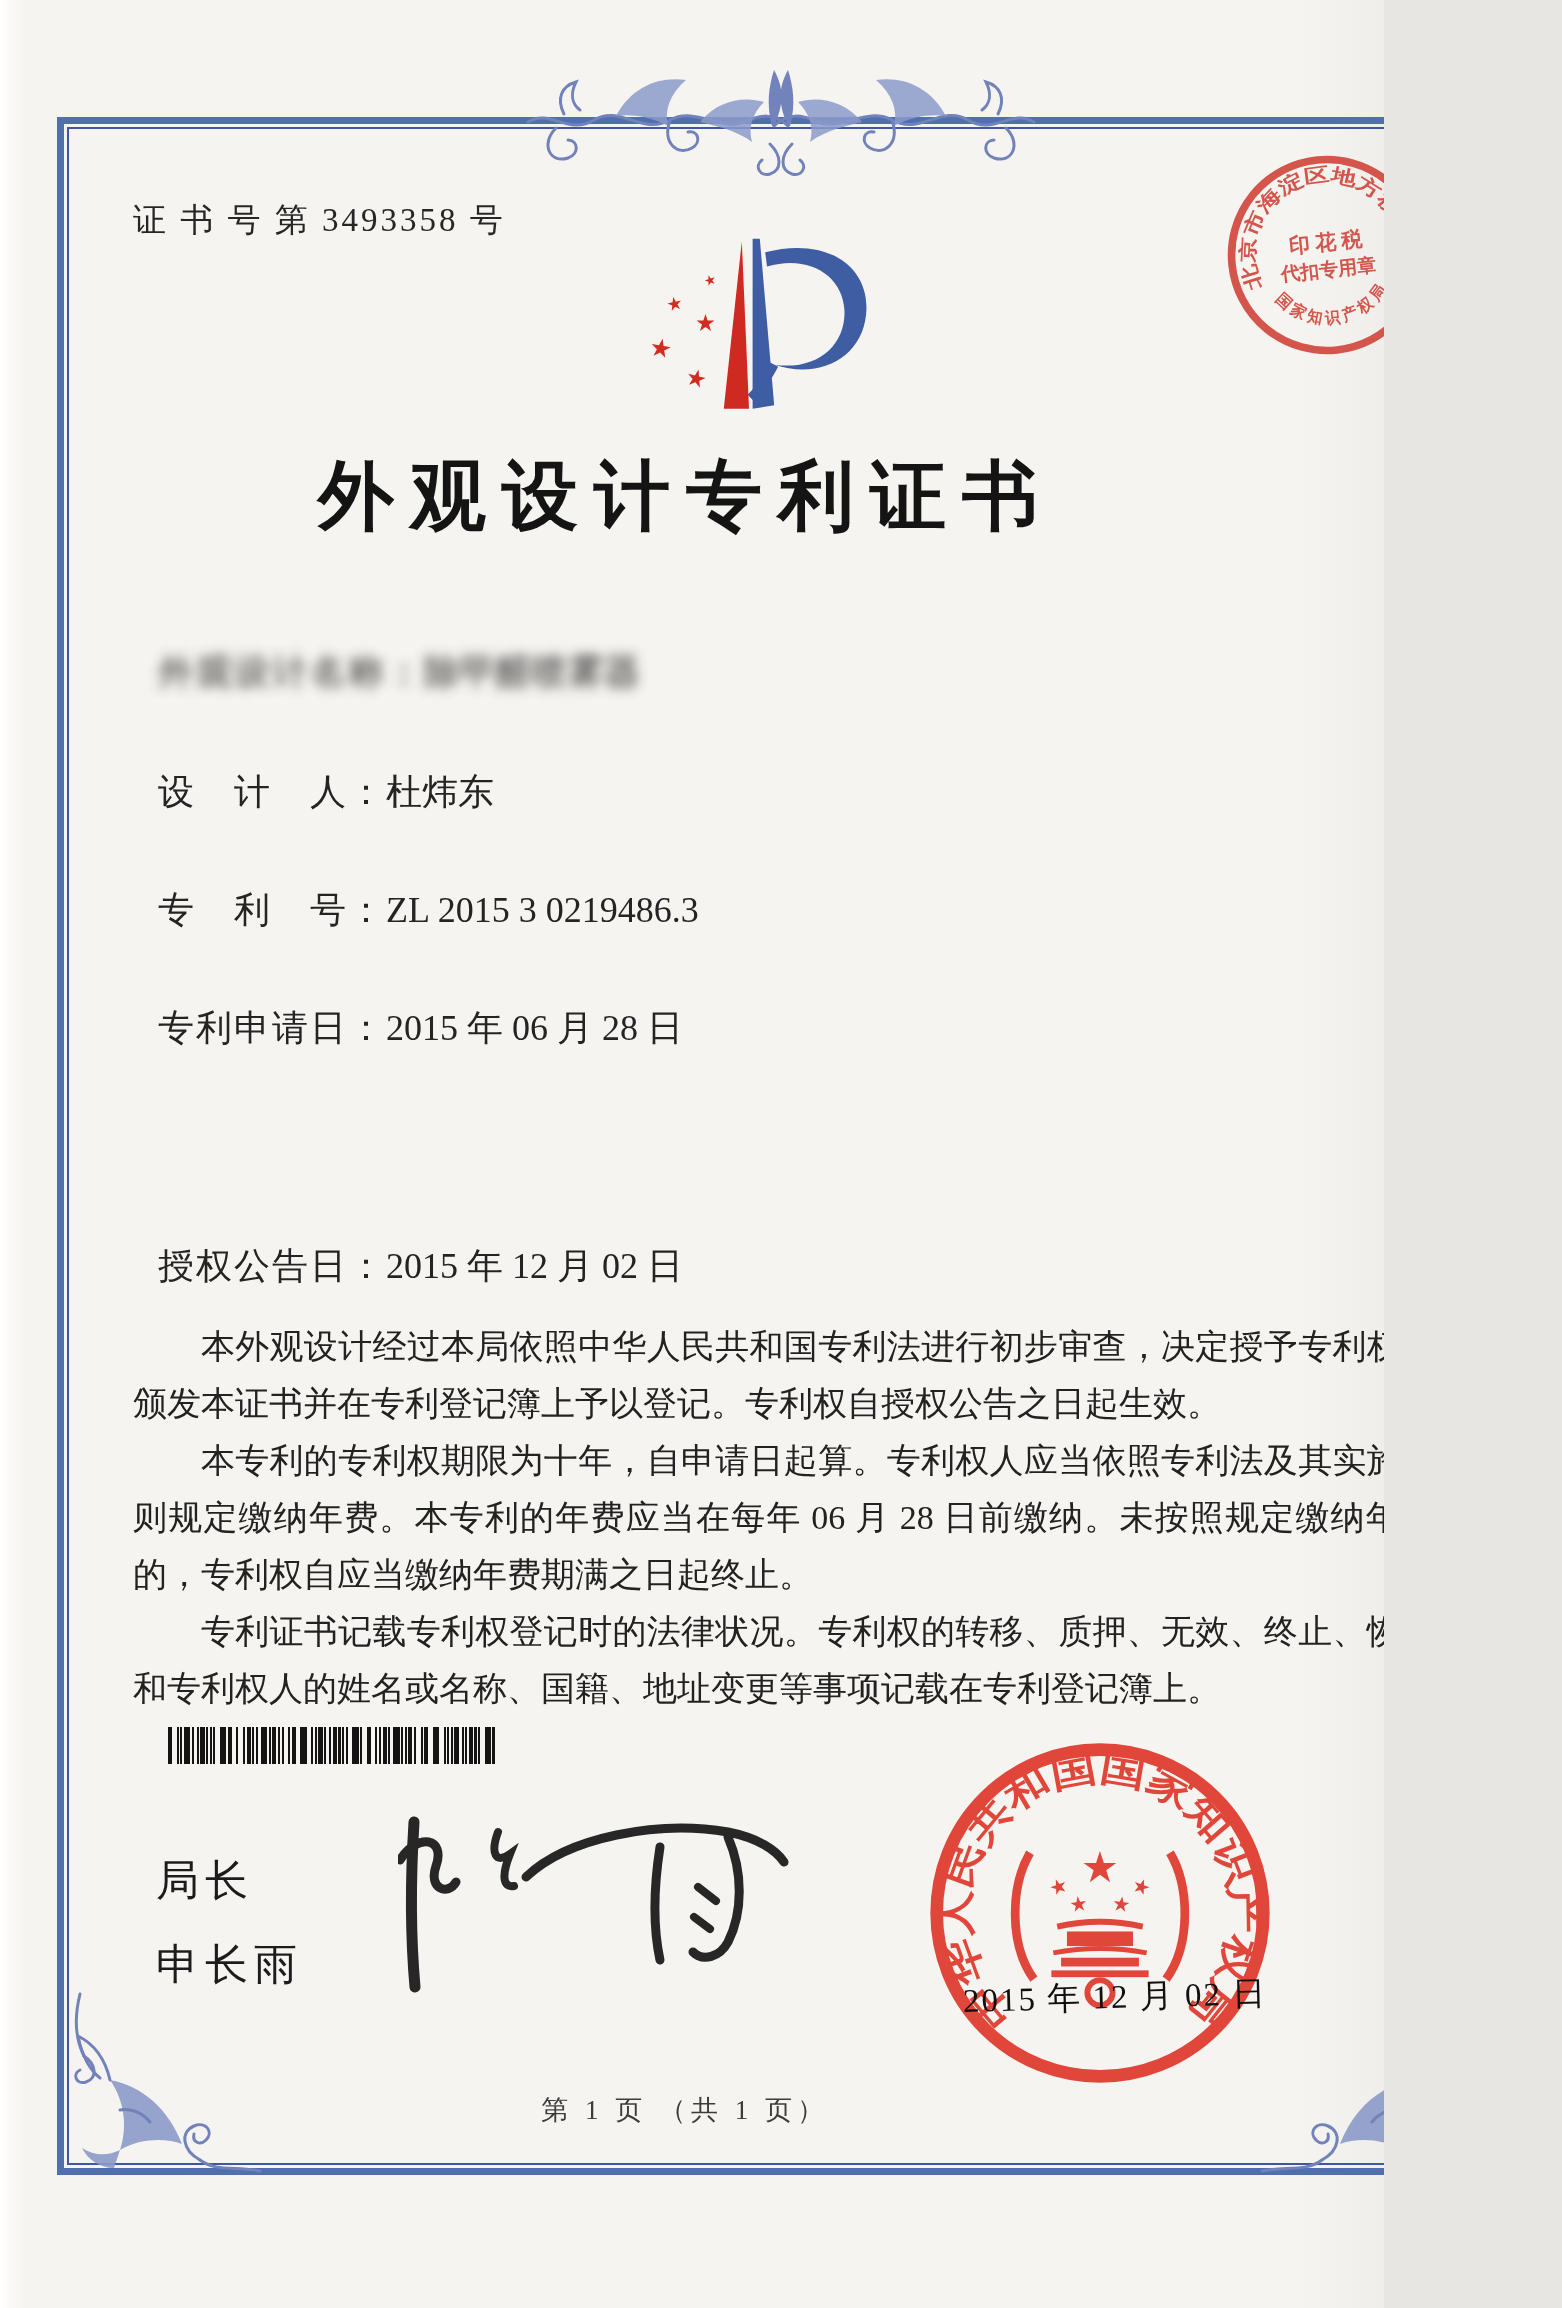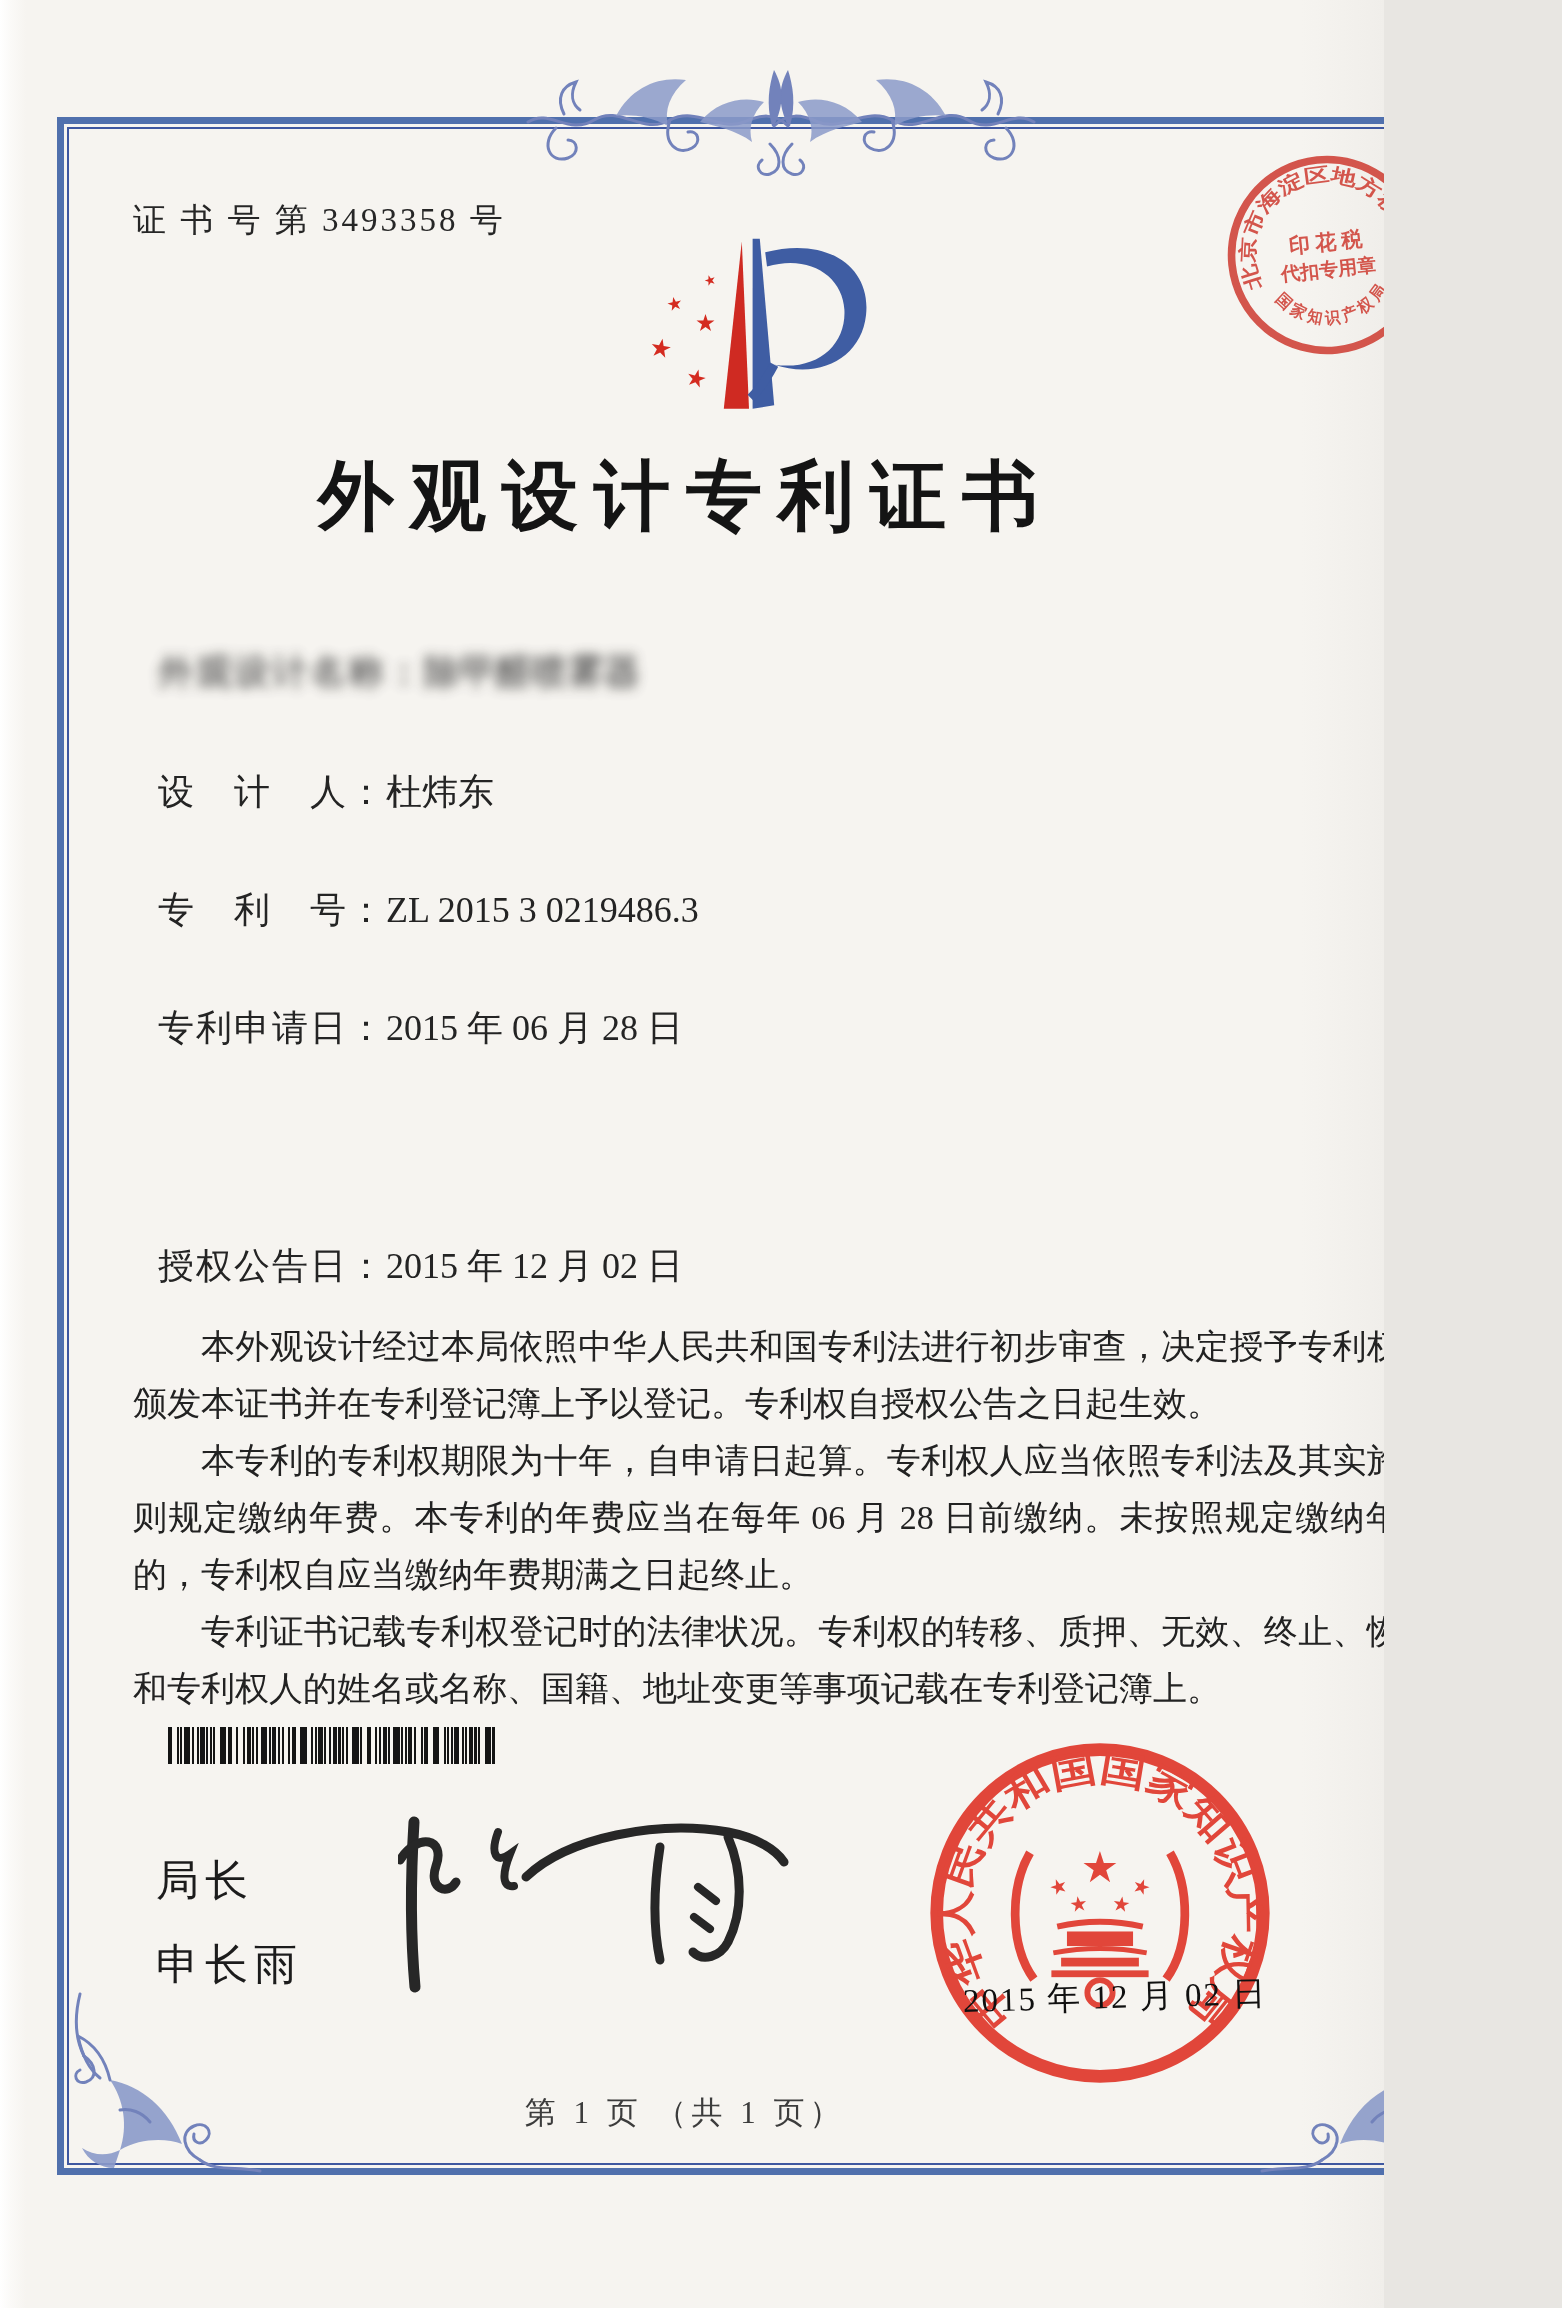--- a/index.html
+++ b/index.html
@@ -30,7 +30,7 @@
   .seal-date{position:absolute;left:963px;top:1975px;font-size:33px;letter-spacing:2px;
     color:#101010;transform:rotate(-1.5deg);white-space:nowrap;}
   .tax-stamp{position:absolute;left:1222px;top:150px;opacity:.88;transform:rotate(-6deg);}
-  .footer{position:absolute;left:0;right:40px;top:2092px;text-align:center;font-size:31px;
+  .footer{position:absolute;left:0;right:40px;top:2092px;text-align:center;font-size:27px;
     letter-spacing:5px;color:#3c3c3c;padding-left:26px;}
   .orn{position:absolute;pointer-events:none;}
   svg text{font-family:"Liberation Serif","DejaVu Serif",serif;}

